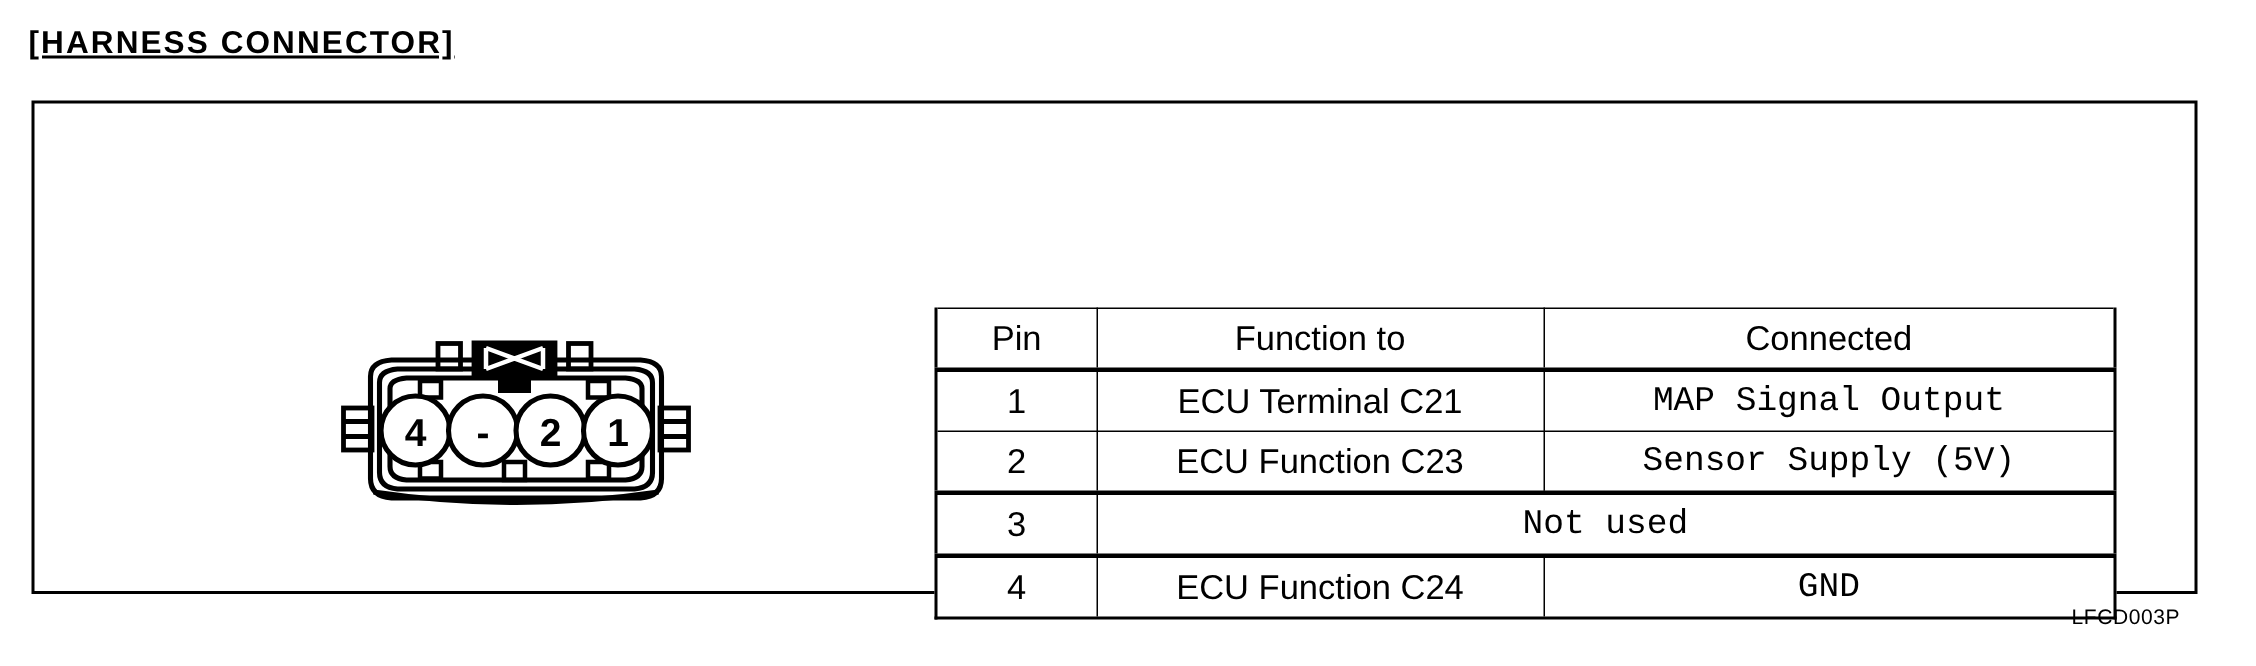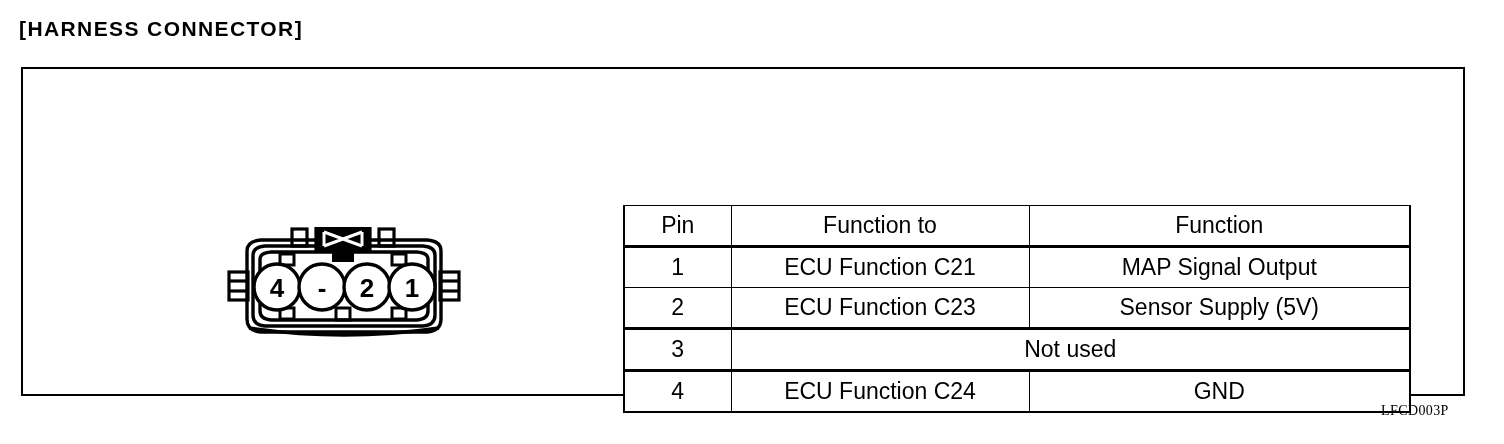--- a/index.html
+++ b/index.html
@@ -27,6 +27,7 @@
     letter-spacing: 1.4px;
     white-space: nowrap;
     line-height: 1;
+    text-decoration: underline;
   }
 
   

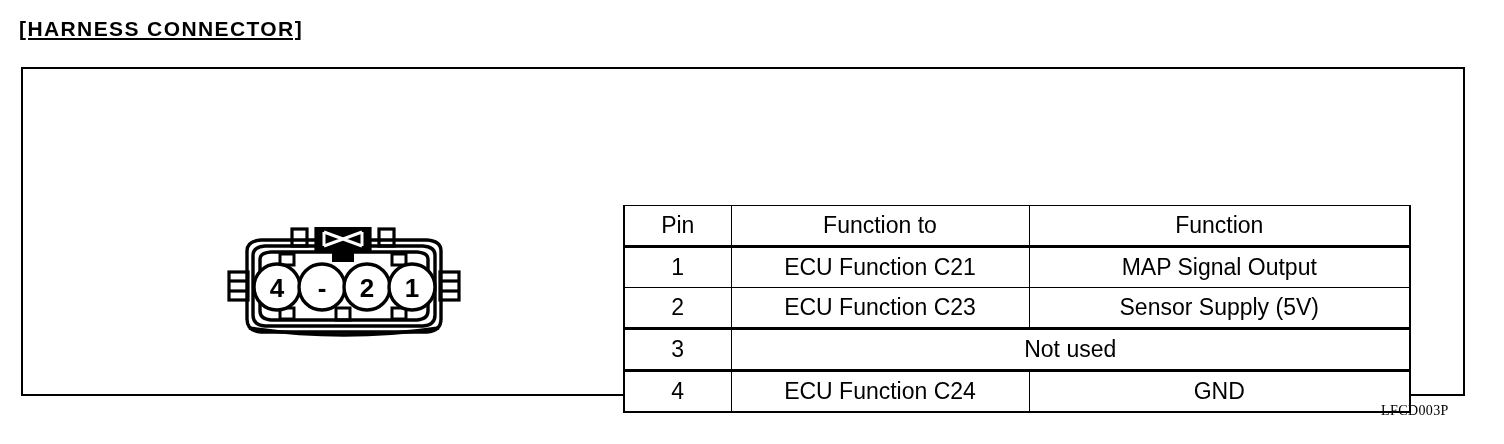--- a/index.html
+++ b/index.html
@@ -200,7 +200,7 @@
       <tr>
         <th>Pin</th>
         <th>Function to</th>
-        <th>Function</th>
+        <th>Connected</th>
       </tr>
     </thead>
     <tbody>

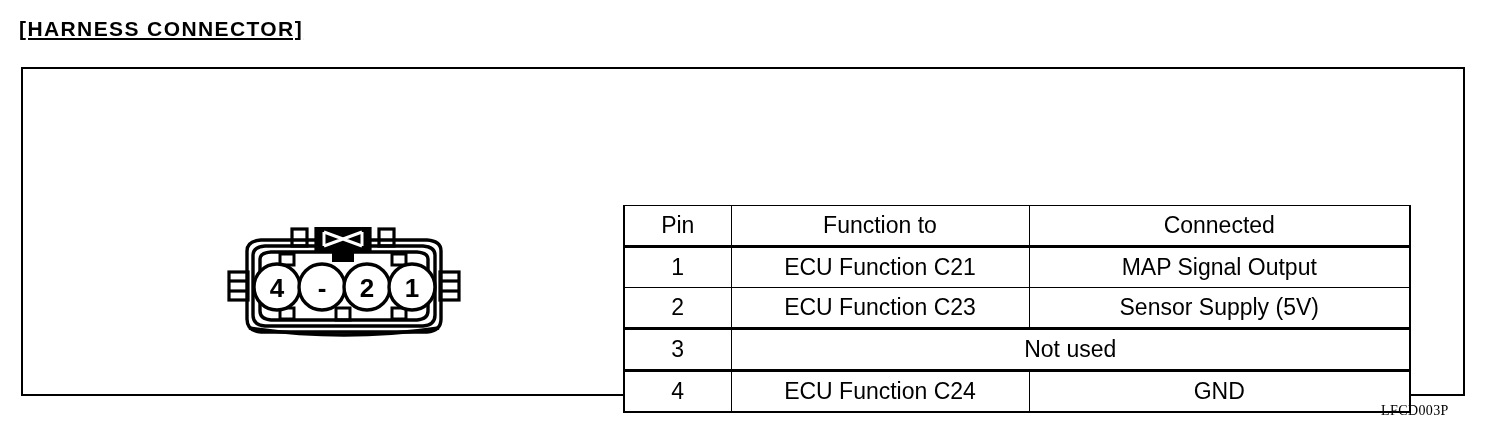--- a/index.html
+++ b/index.html
@@ -206,7 +206,7 @@
     <tbody>
       <tr>
         <td>1</td>
-        <td>ECU Function C21</td>
+        <td>ECU Terminal C21</td>
         <td>MAP Signal Output</td>
       </tr>
       <tr>

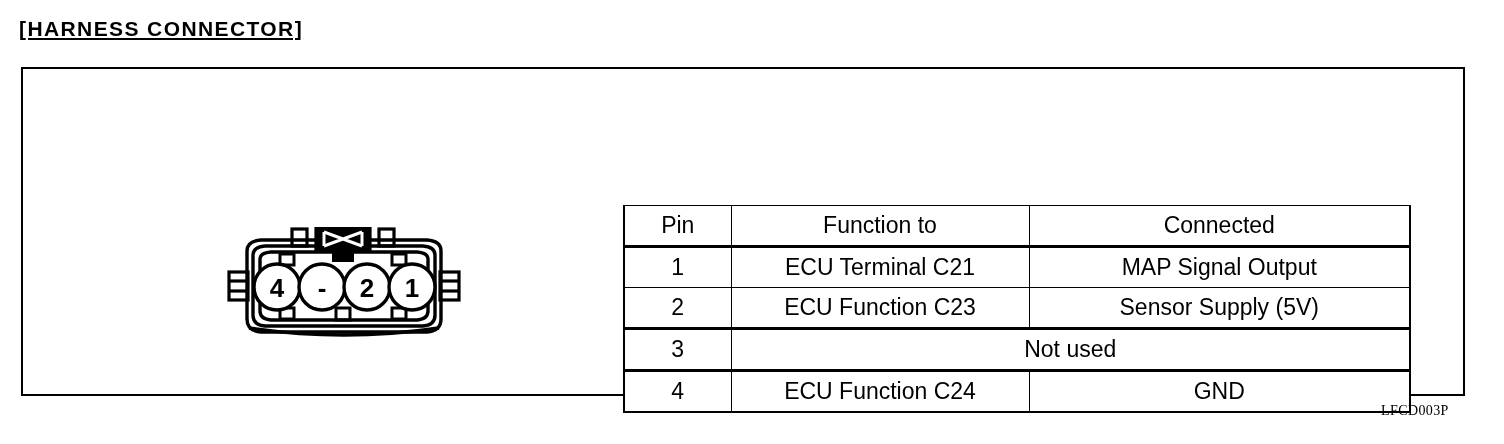--- a/index.html
+++ b/index.html
@@ -108,7 +108,7 @@
   #pinout-table thead tr th:first-child { border-left-width: 2px; }
   #pinout-table thead tr th:last-child  { border-right-width: 2px; }
   #pinout-table tbody tr td:first-child { border-left-width: 2px; }
-  #pinout-table tbody tr td:last-child  { border-right-width: 2px; }
+  #pinout-table tbody tr td:last-child  { border-right-width: 2px; font-family: Liberation Mono, monospace; }
   #pinout-table tbody tr:first-child td { border-top-width: 3px; }
   #pinout-table tbody tr:last-child td  { border-bottom-width: 2px; }
   

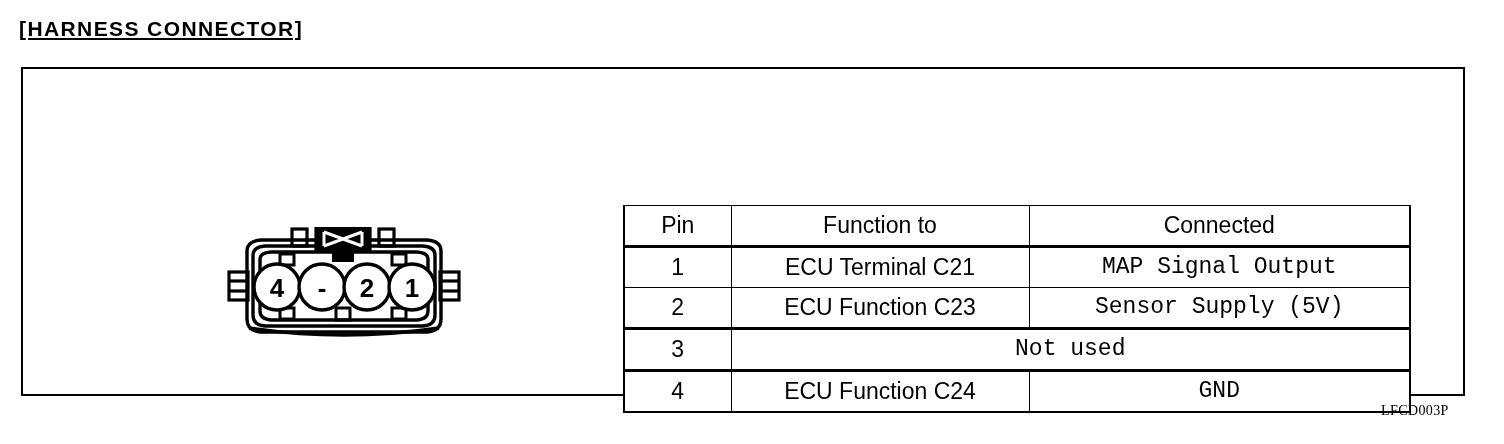--- a/index.html
+++ b/index.html
@@ -51,7 +51,6 @@
     letter-spacing: 0.4px;
     white-space: nowrap;
     line-height: 1;
-    font-family: Liberation Serif, serif;
   }
 
   

